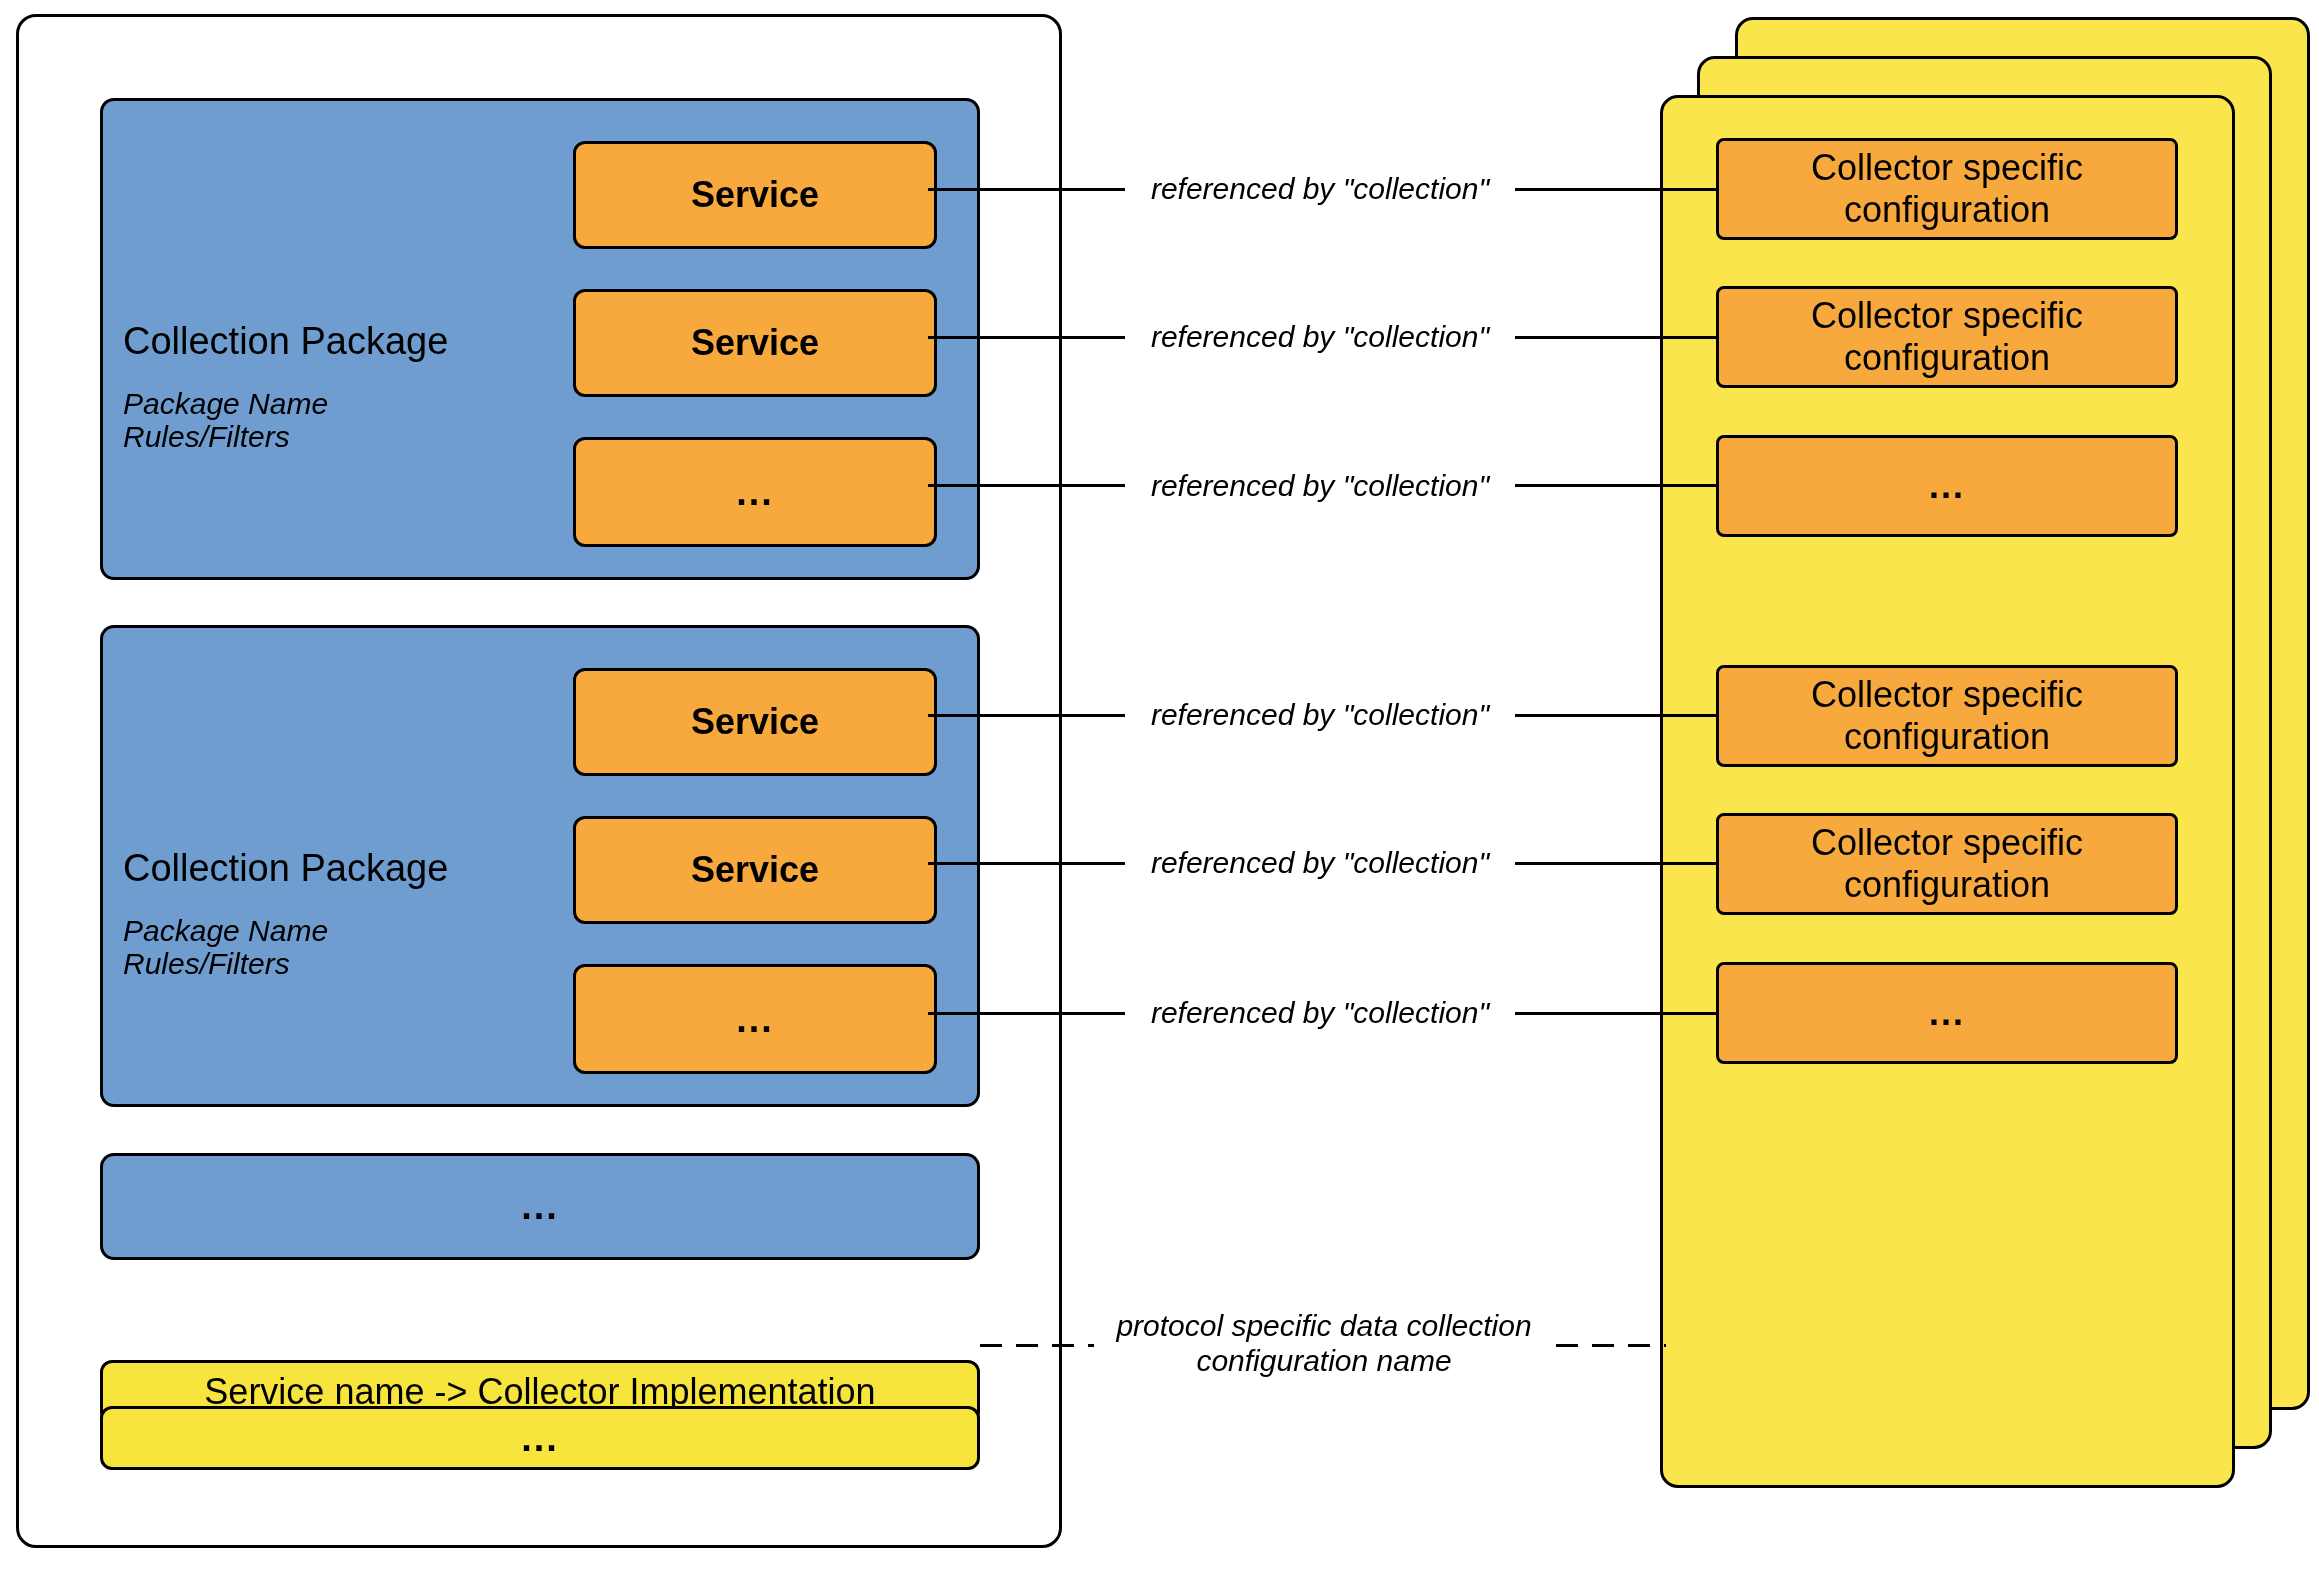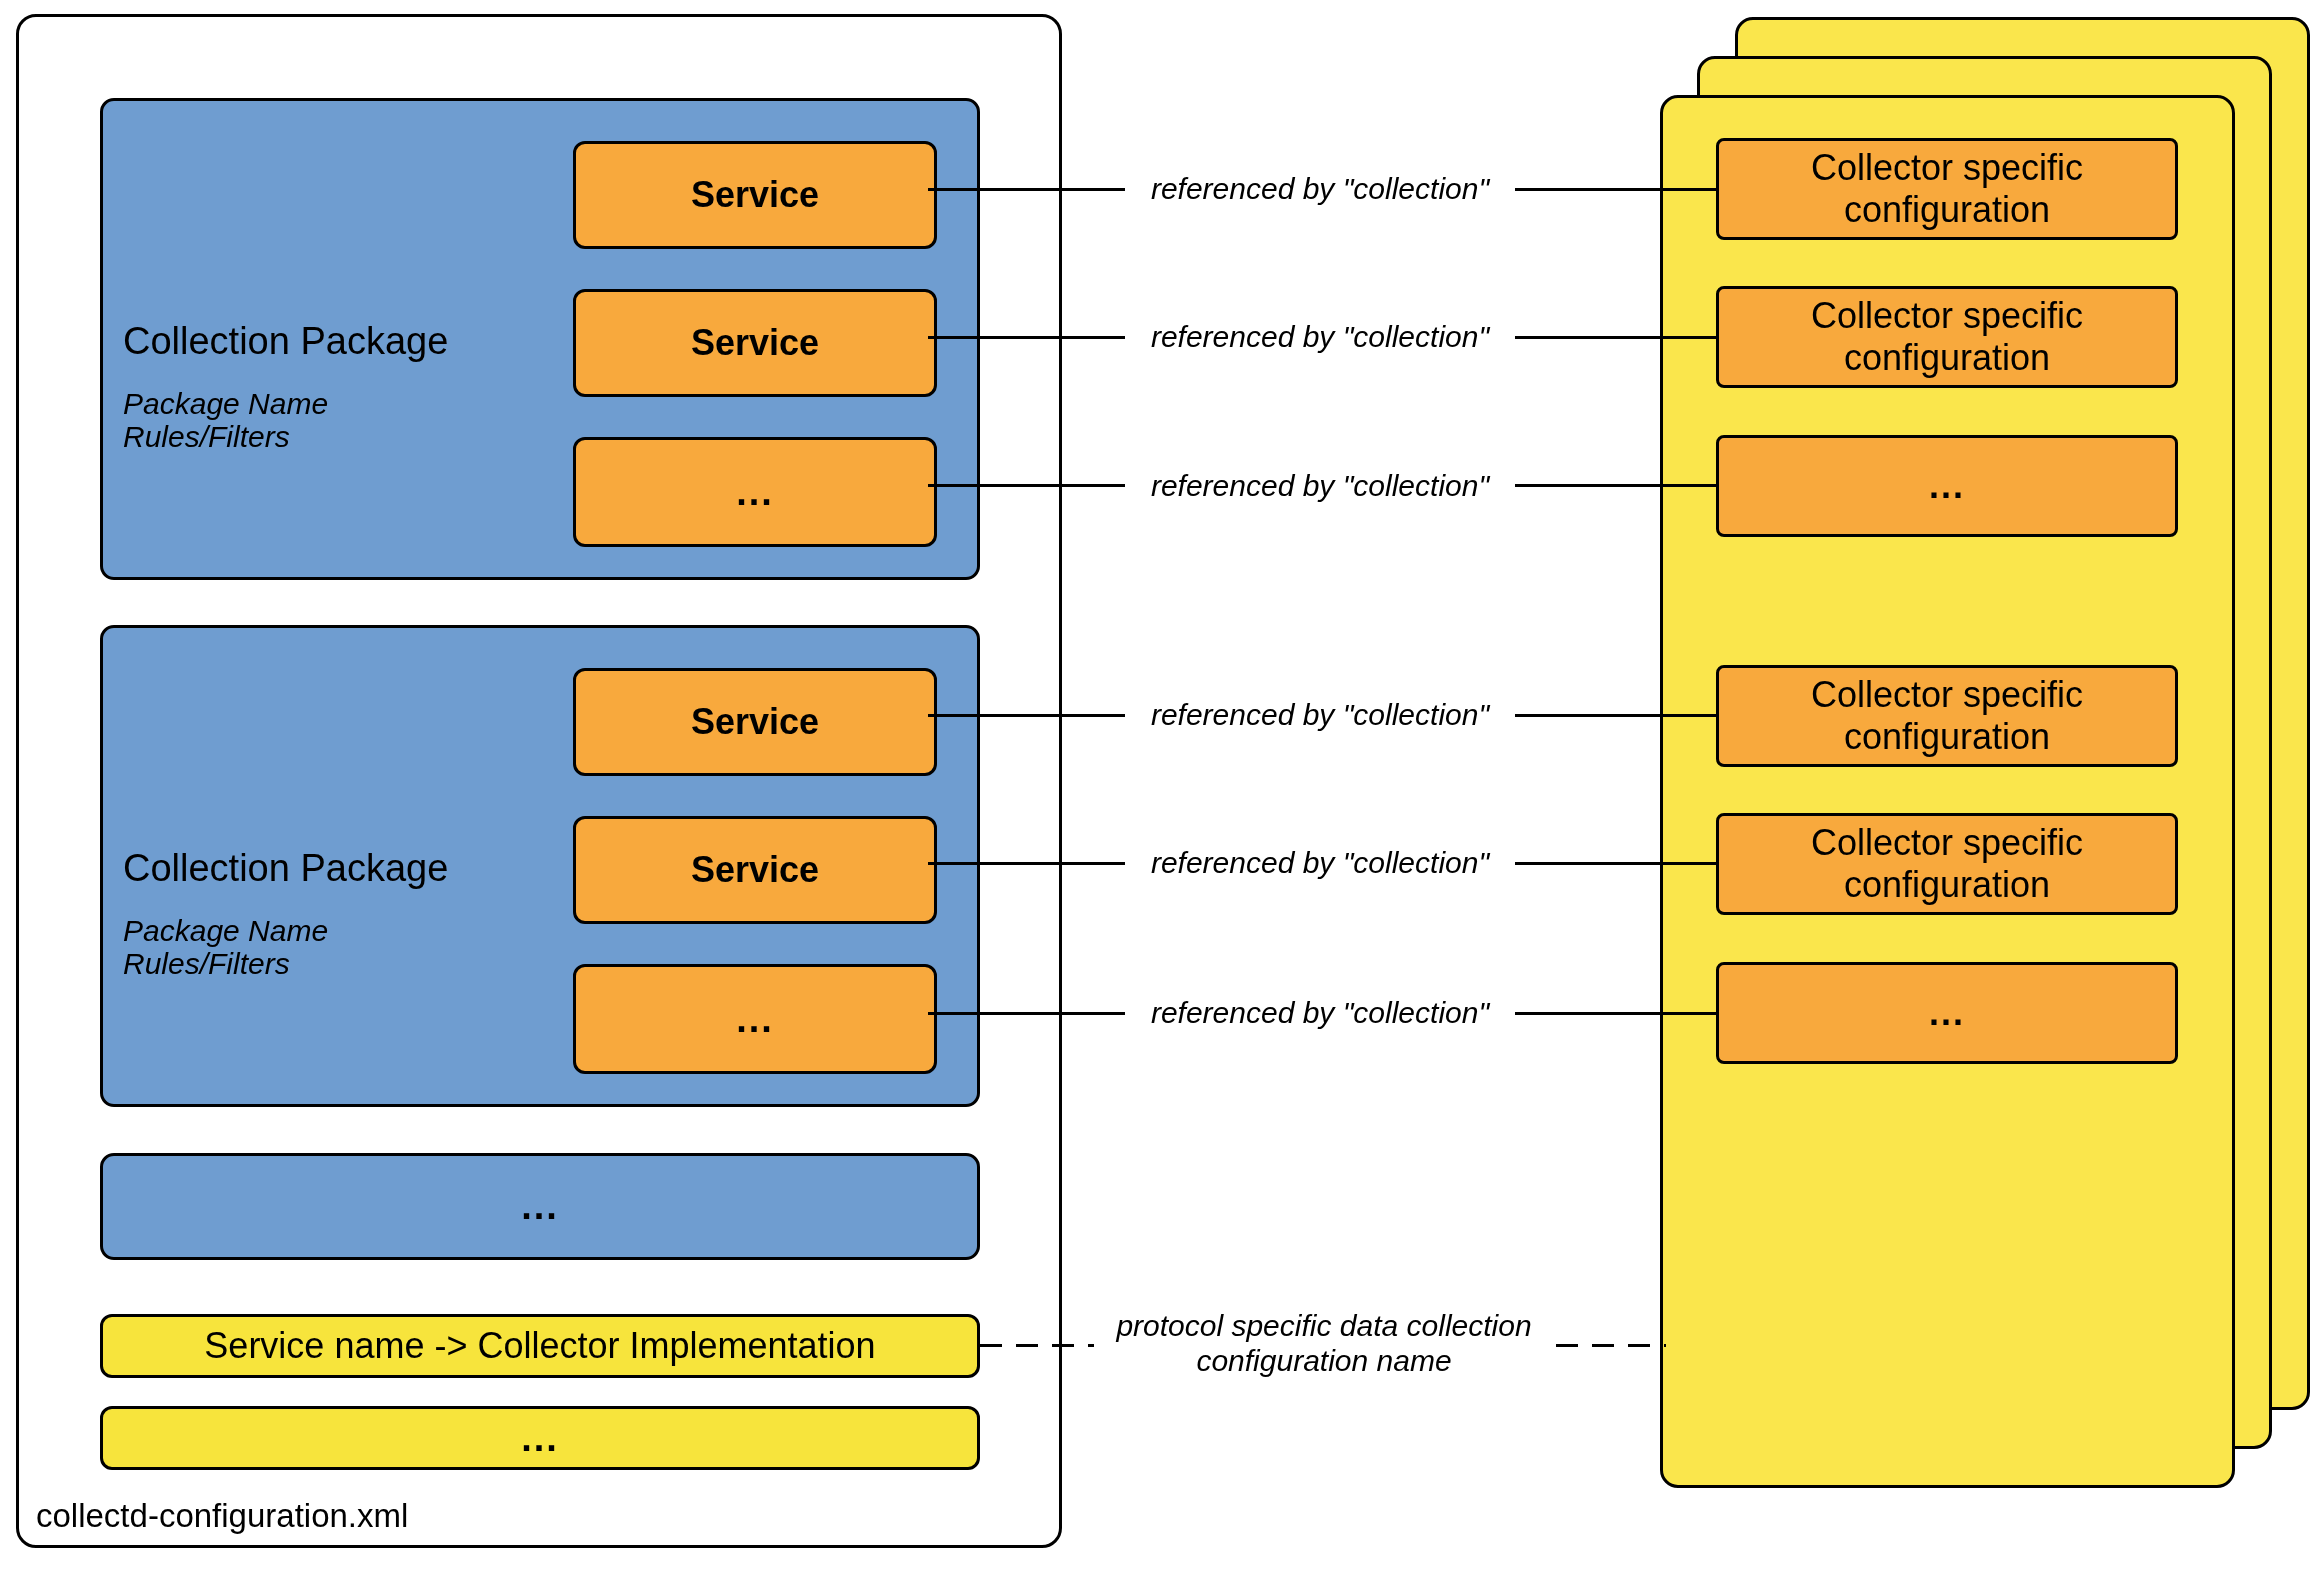--- a/index.html
+++ b/index.html
@@ -165,7 +165,7 @@
     <span class="dots">...</span>
   </div>
 
-  <div class="abs yellow-strip" style="top:1314px;">Service name -&gt; Collector Implementation</div>
+  <div class="abs yellow-strip" style="top:1360px;">Service name -&gt; Collector Implementation</div>
   <div class="abs yellow-strip" style="top:1406px;">
     <span class="dots">...</span>
   </div>

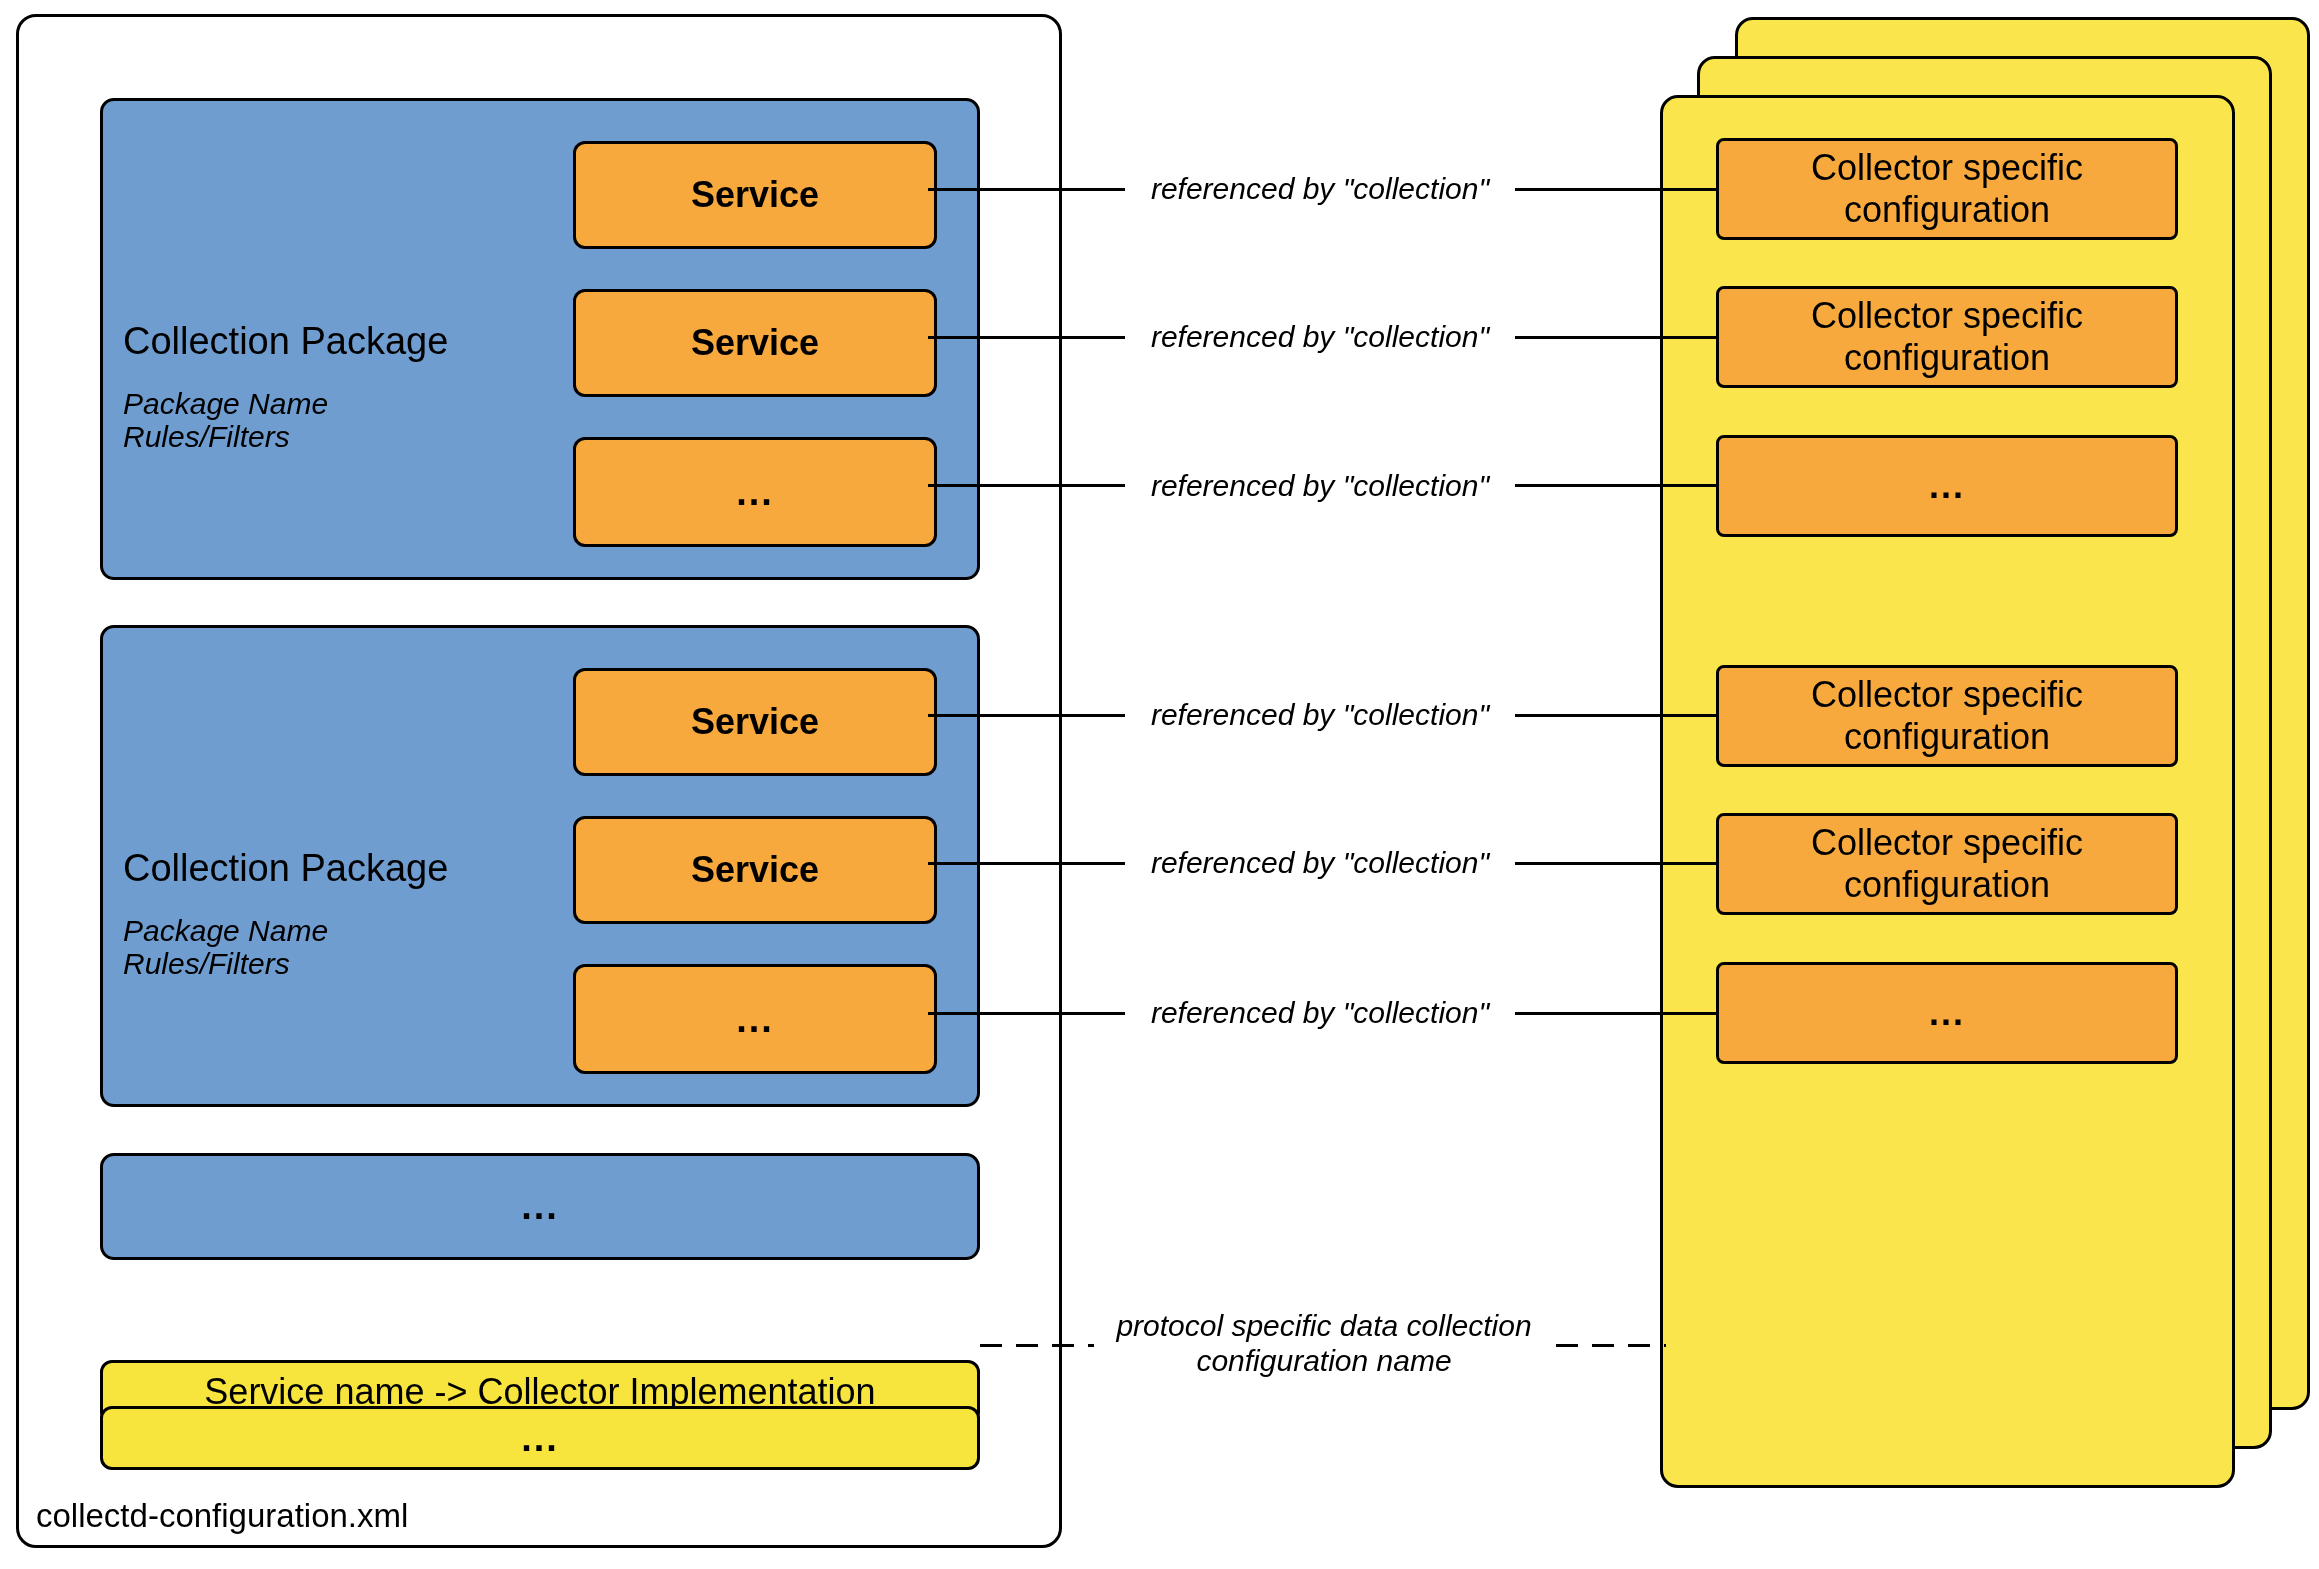--- a/index.html
+++ b/index.html
@@ -137,7 +137,6 @@
 <div class="canvas">
 
   <div class="abs container-box"></div>
-  <div class="abs file-label">collectd-configuration.xml</div>
 
   <div class="abs pkg" style="top:98px;">
     <div class="pkg-title">Collection Package</div>

